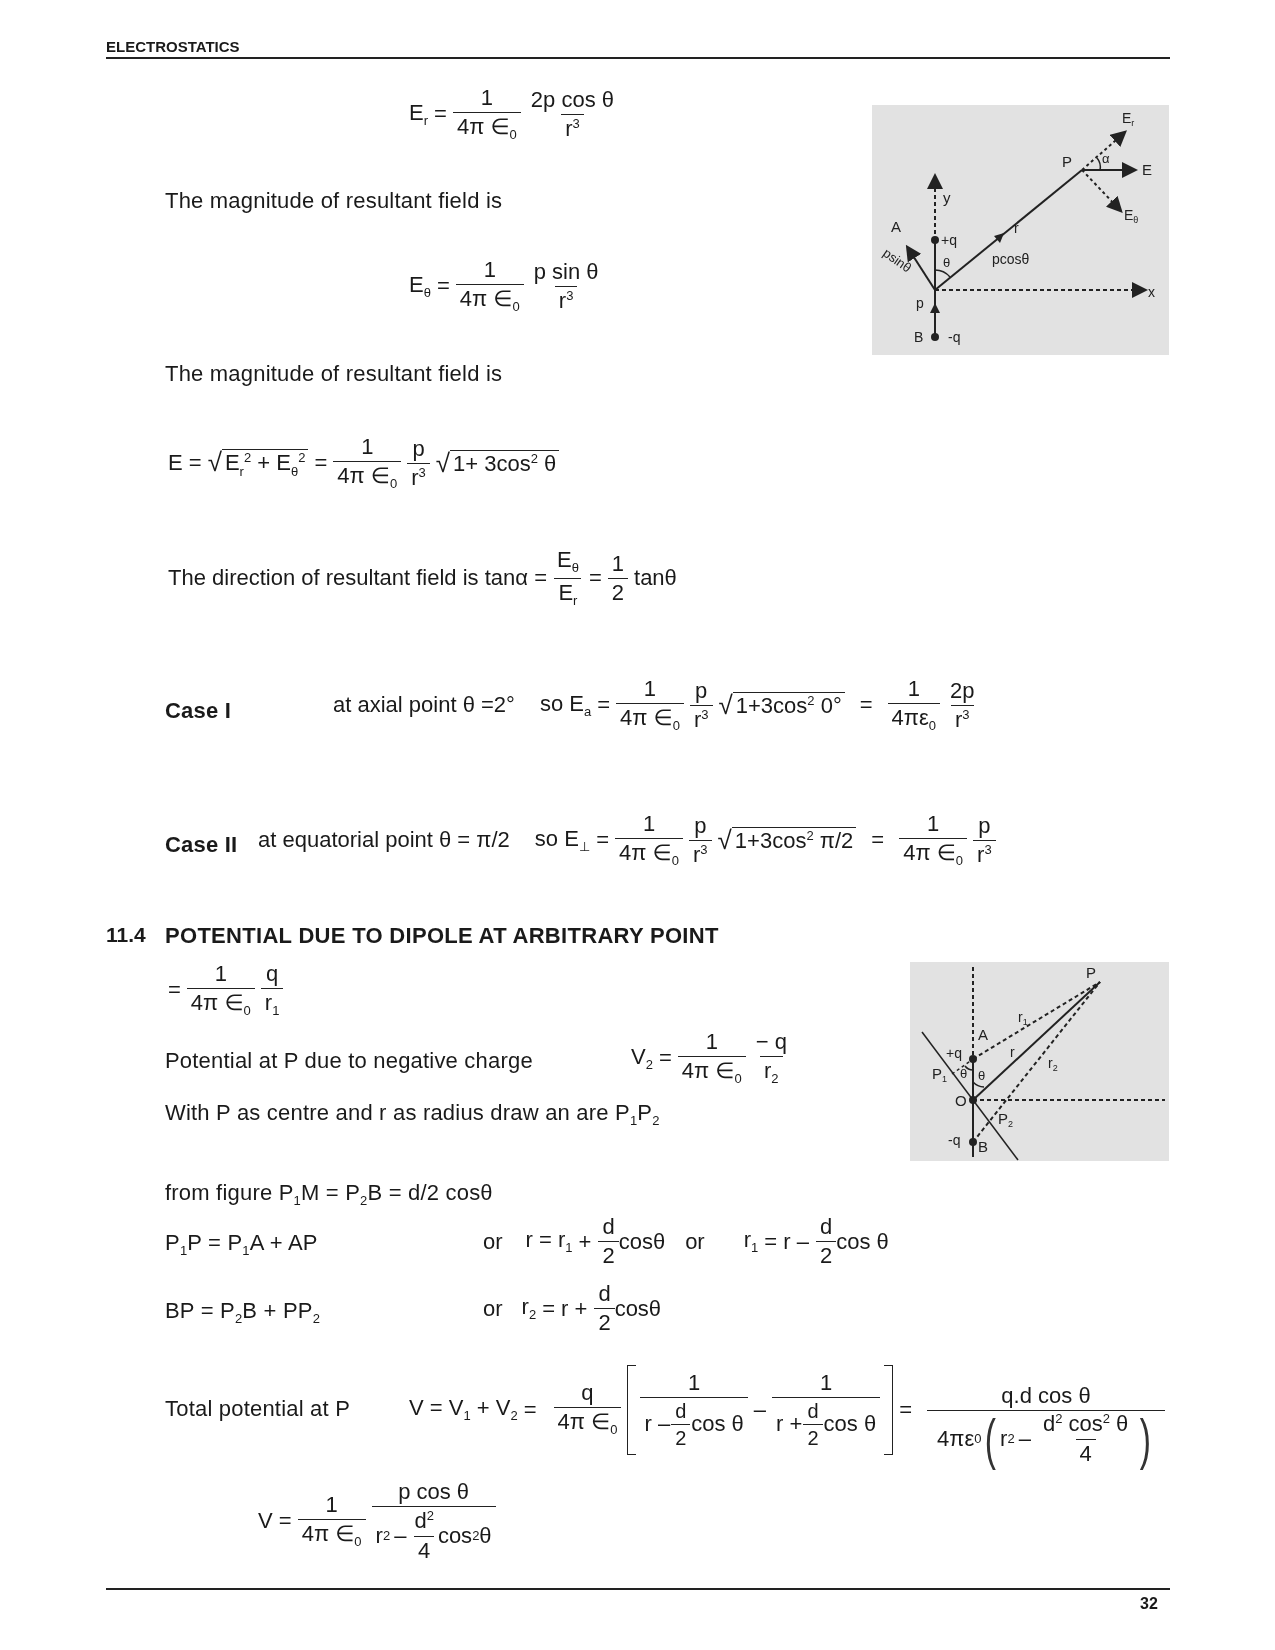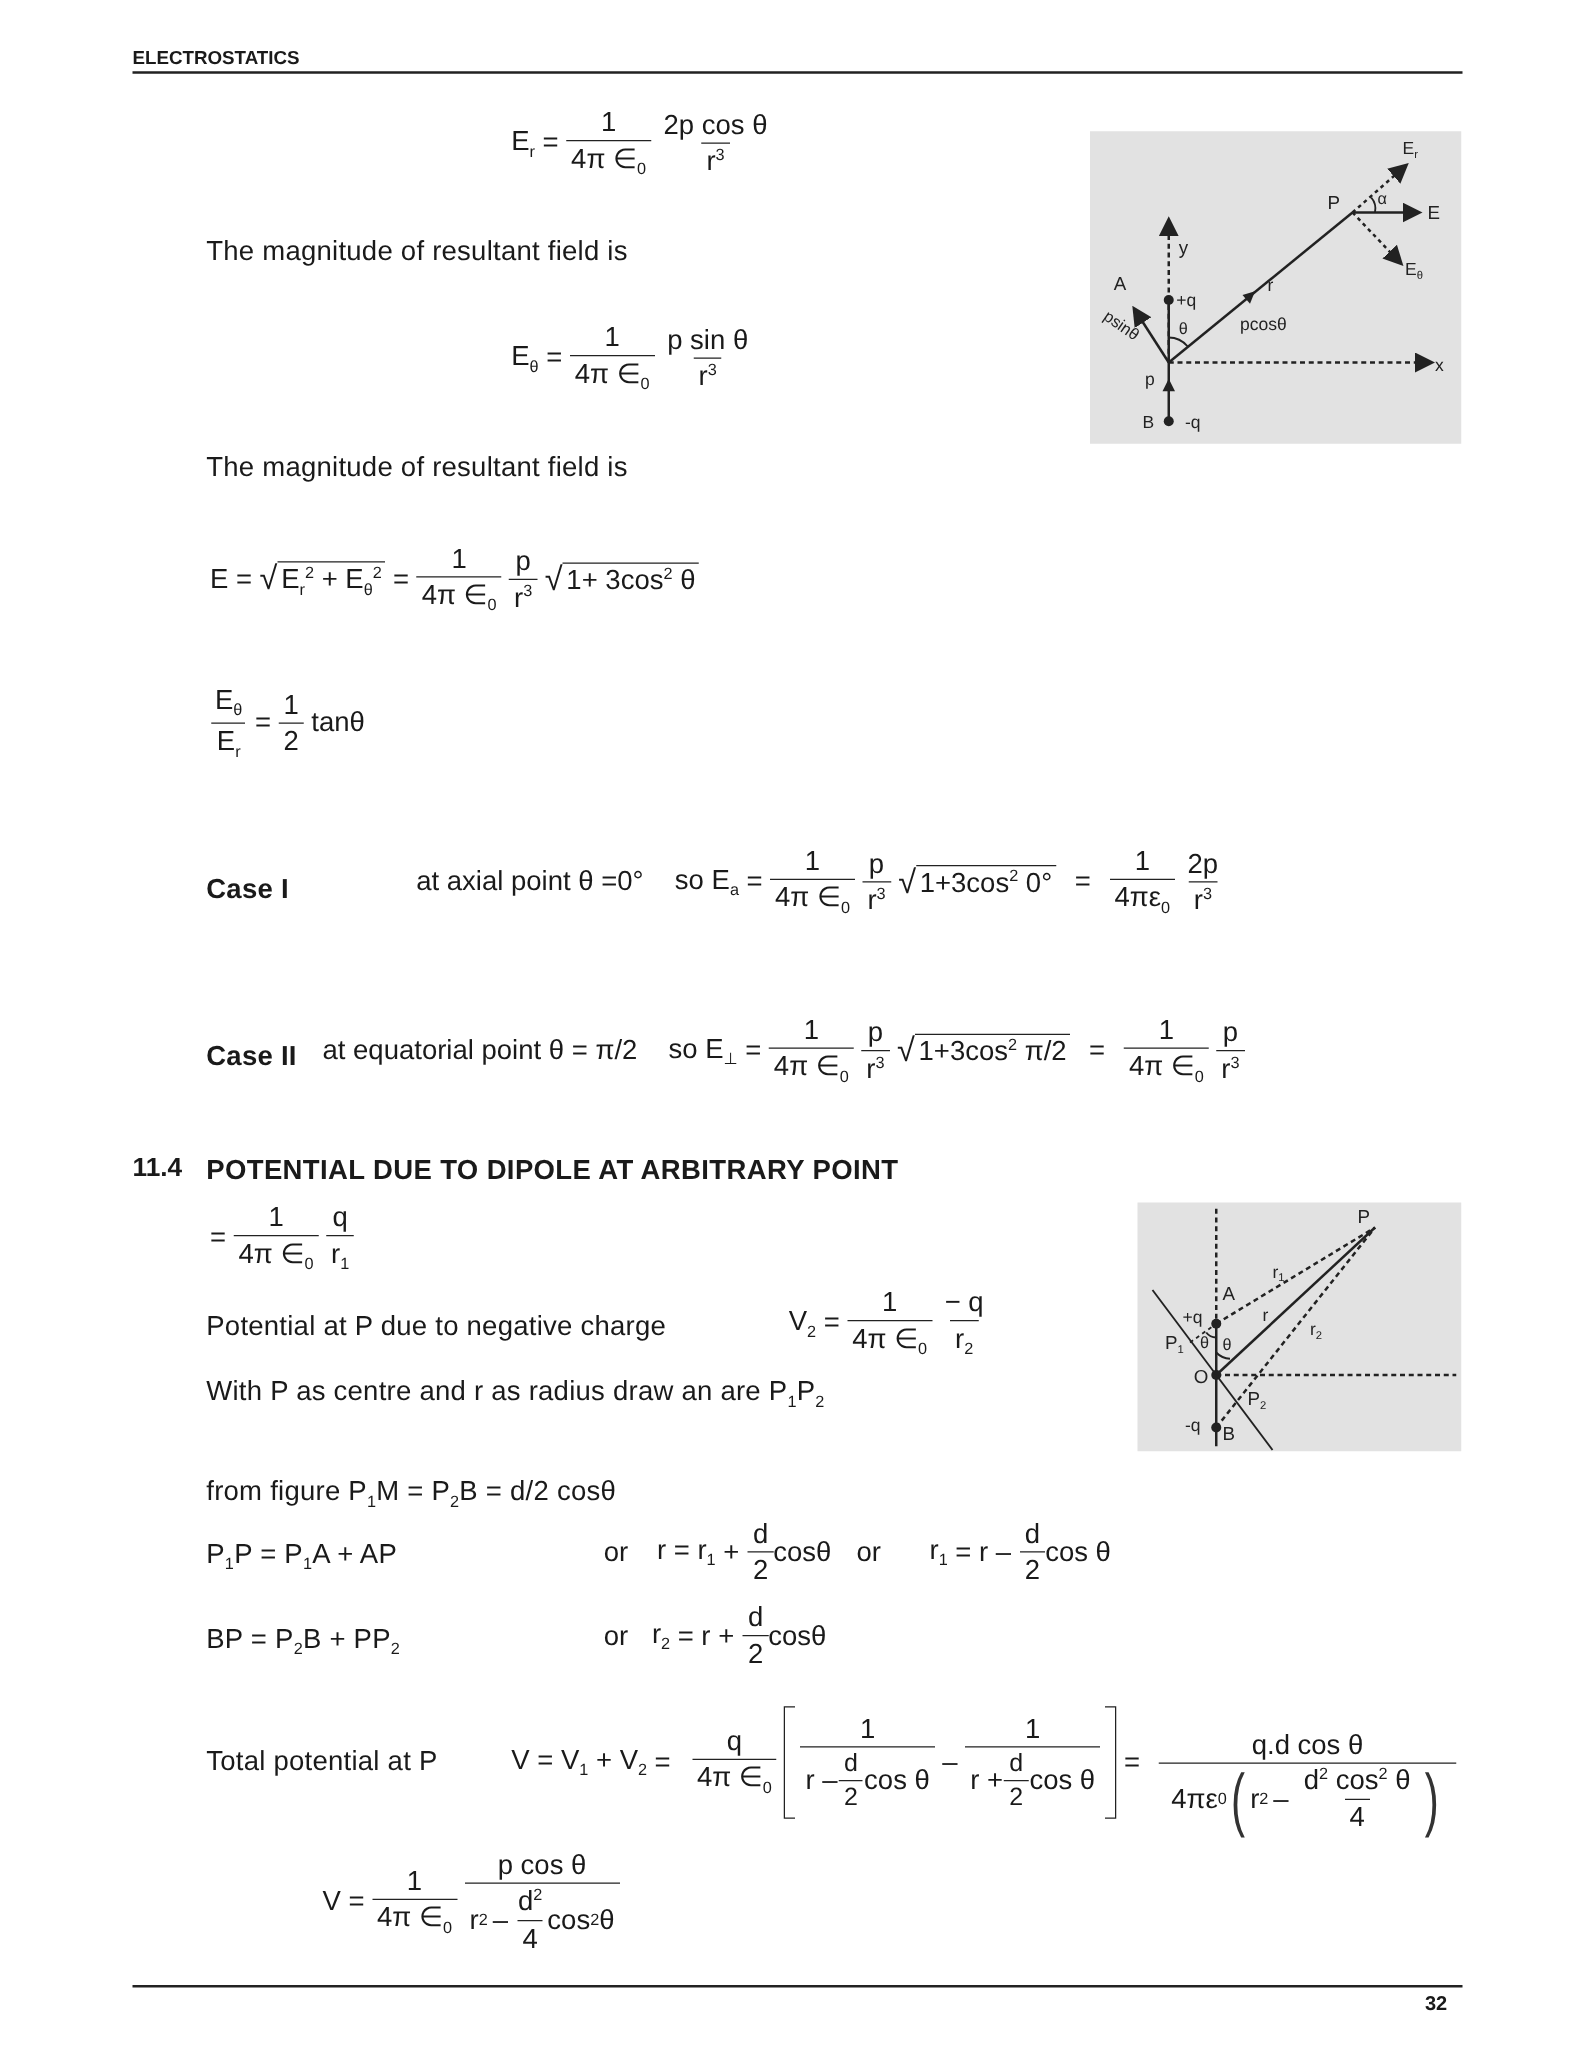--- a/index.html
+++ b/index.html
@@ -87,6 +87,7 @@
 </div>
 
 <div class="abs eq" style="left:165px; top:548px;">
+  <span>The direction of resultant field is tanα =</span>
   <span class="frac">
       <span class="num"><span>E</span><sub>θ</sub></span>
       <span class="den"><span>E</span><sub>r</sub></span>

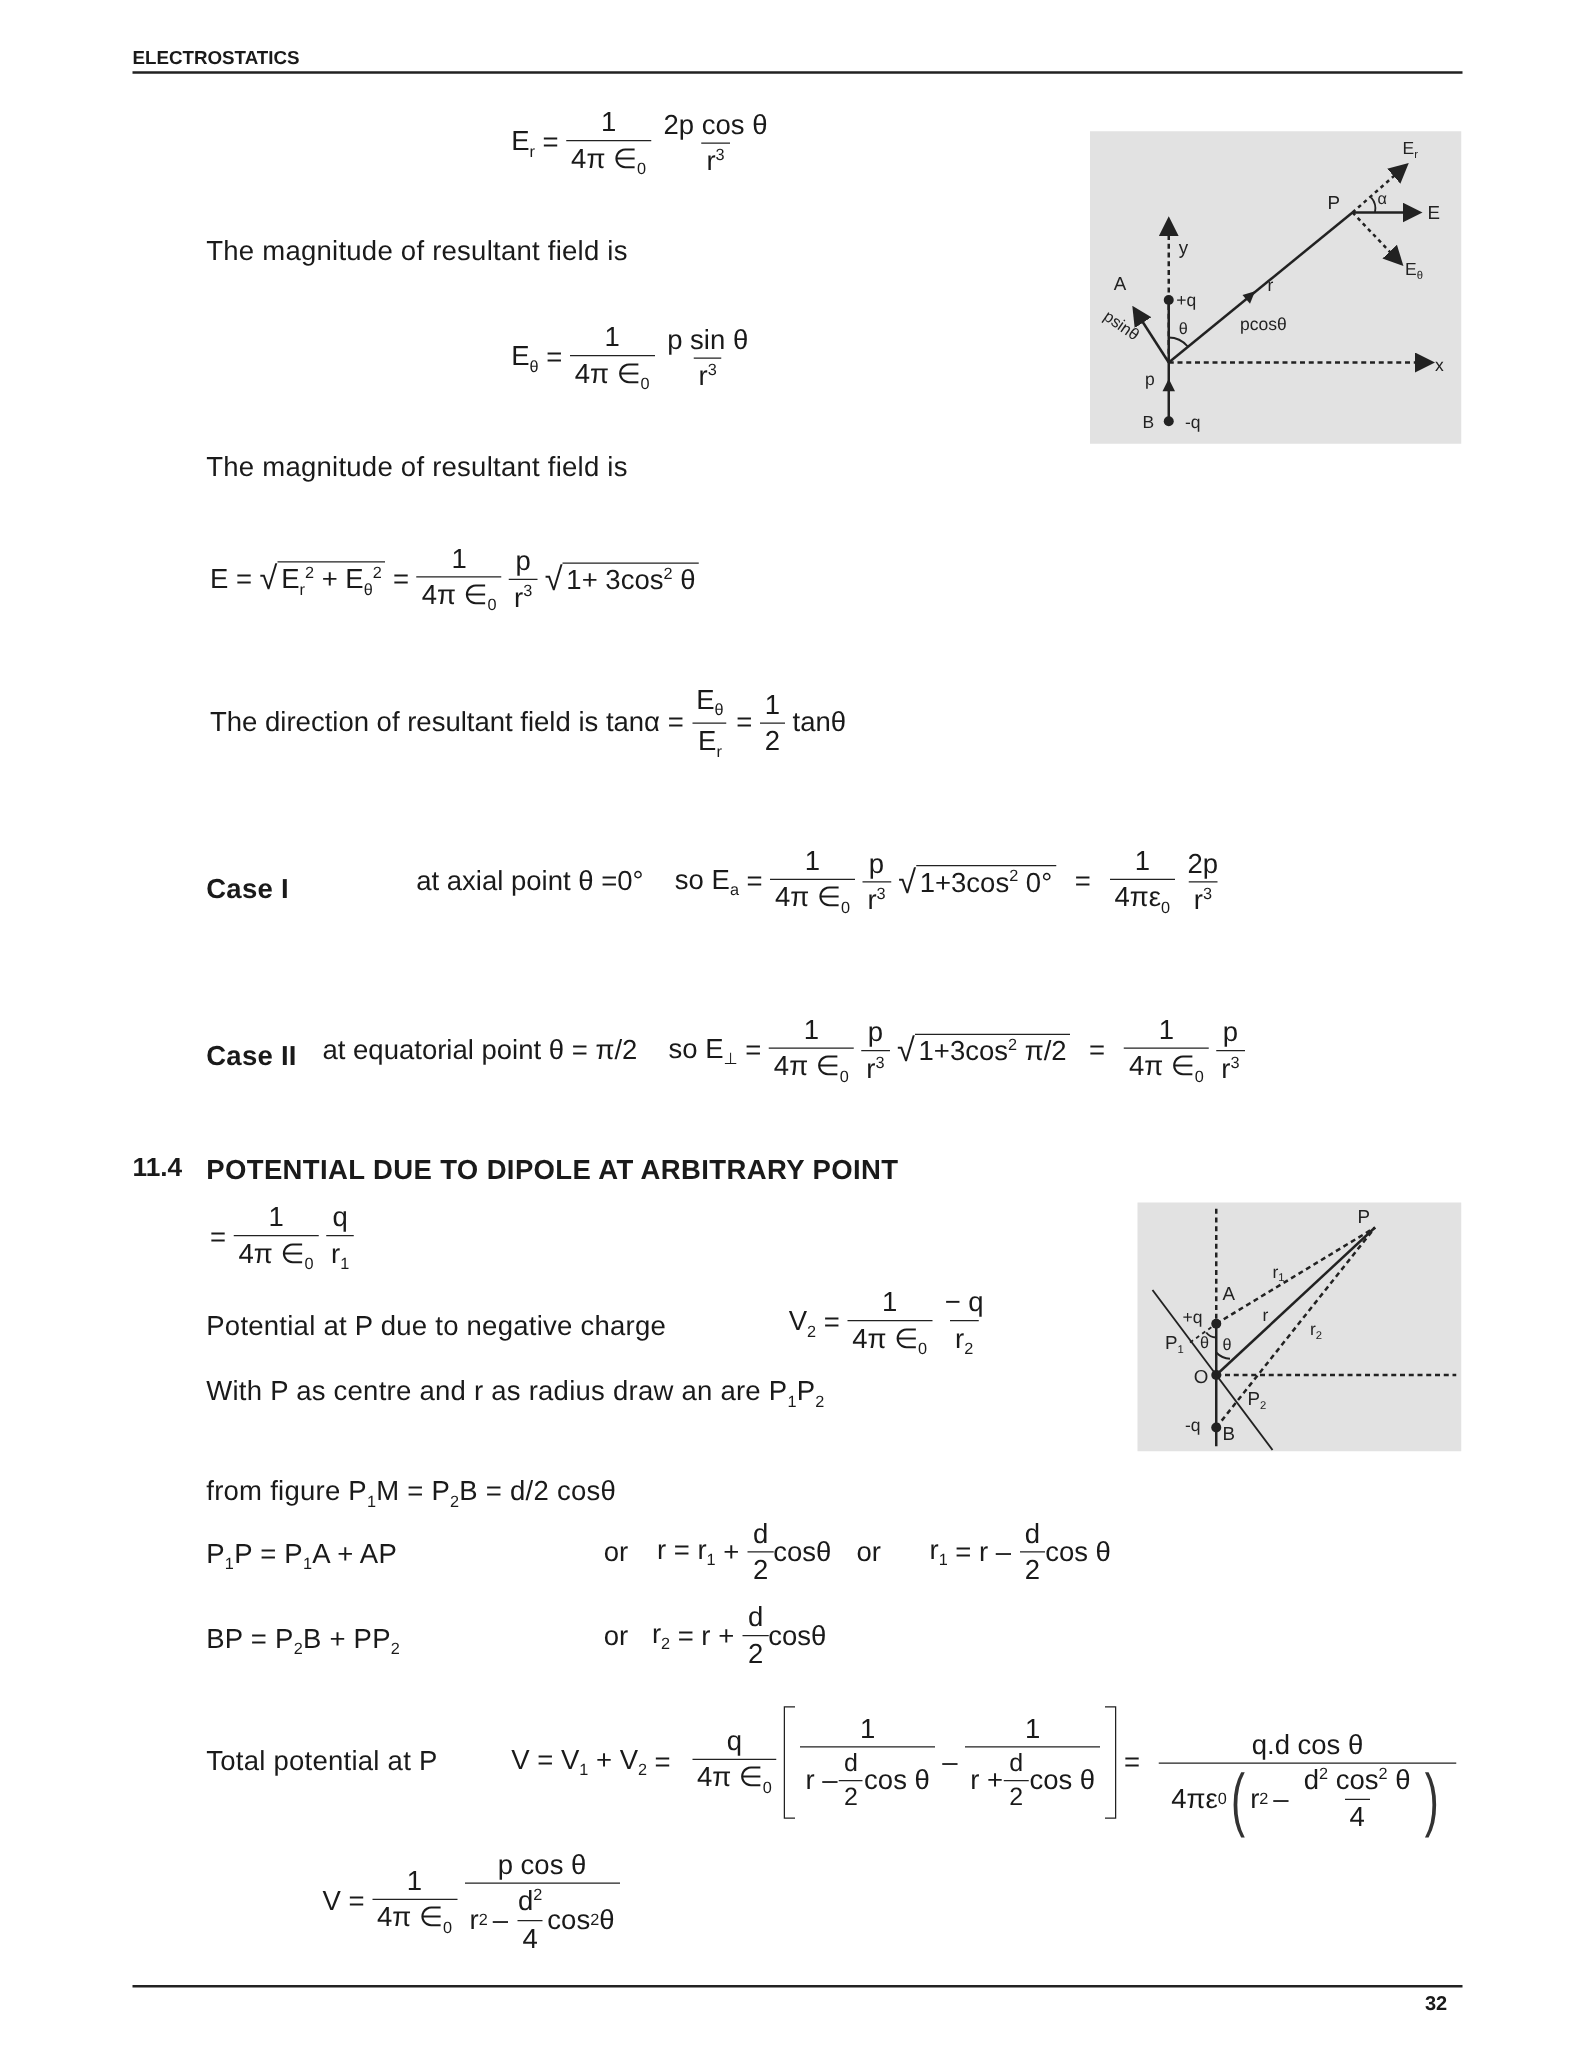--- a/index.html
+++ b/index.html
@@ -102,7 +102,7 @@
 
 <div class="abs txt bold" style="left:165px; top:698px;">Case  I</div>
 <div class="abs eq" style="left:330px; top:677px;">
-  <span style="margin-right:22px;">at axial point  θ =0°</span>
+  <span style="margin-right:22px;">at axial point  θ =2°</span>
   <span><span>so  E</span><sub>a</sub></span>
   <span>=</span>
   <span class="frac">

